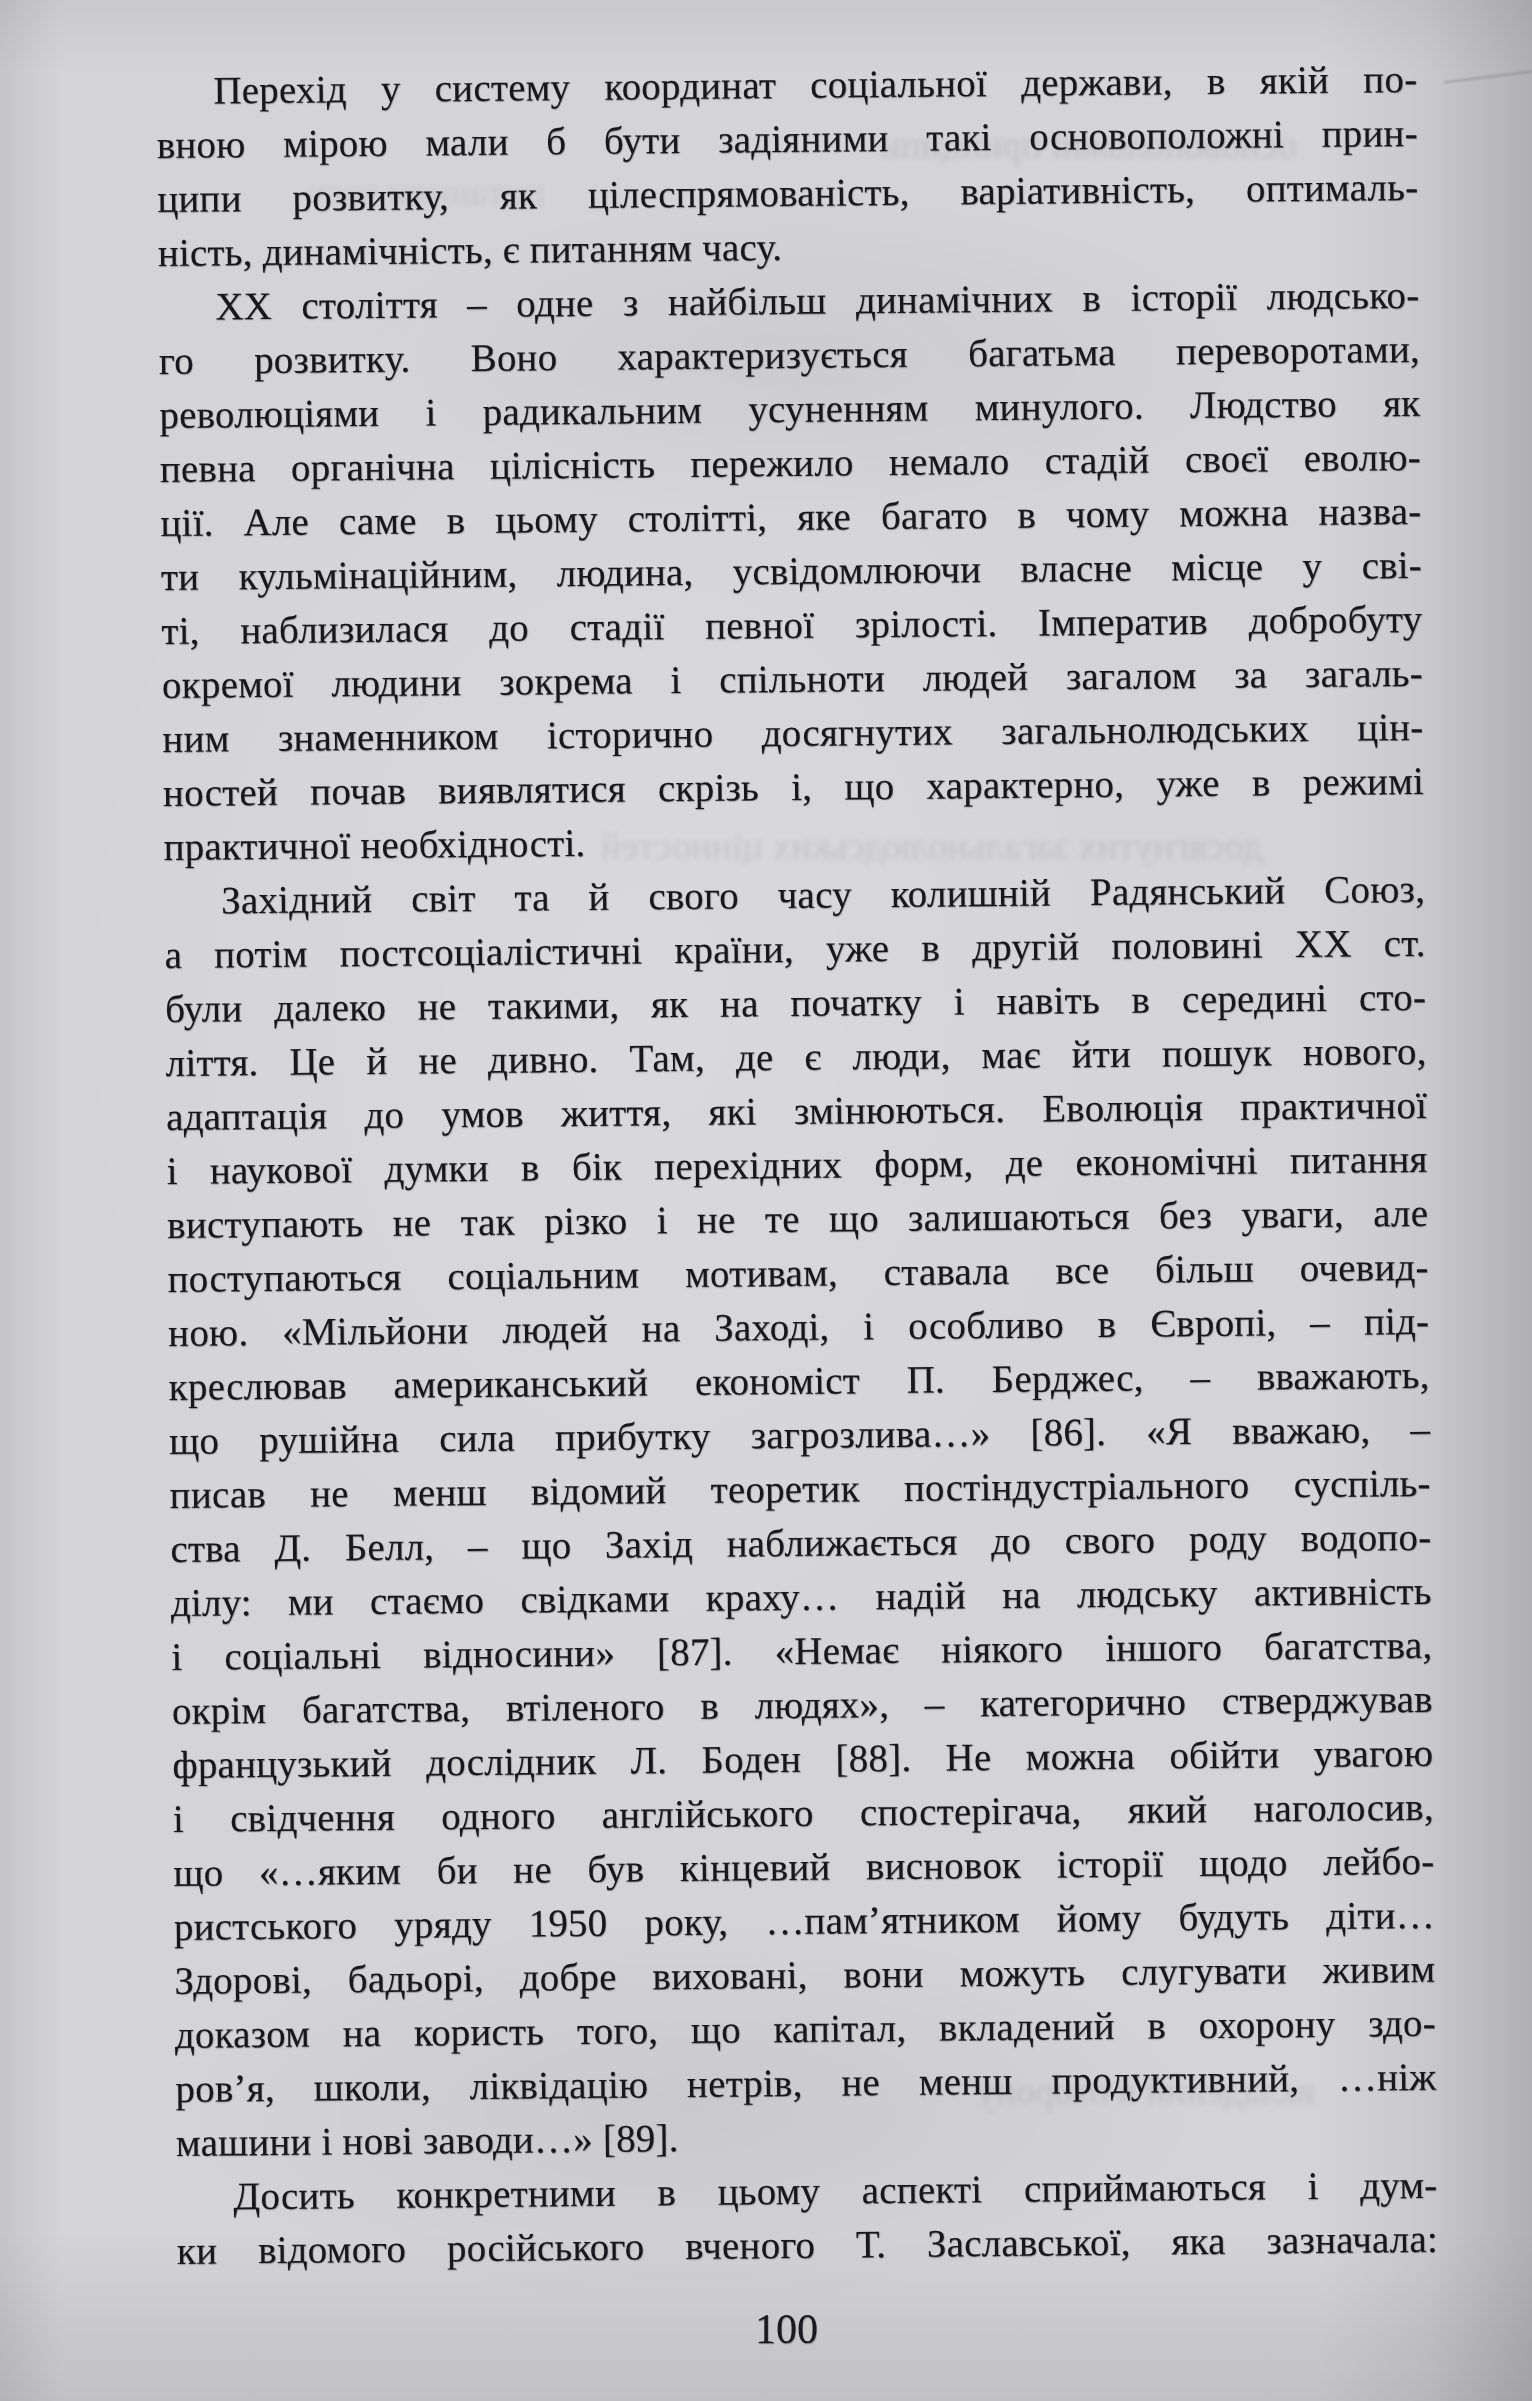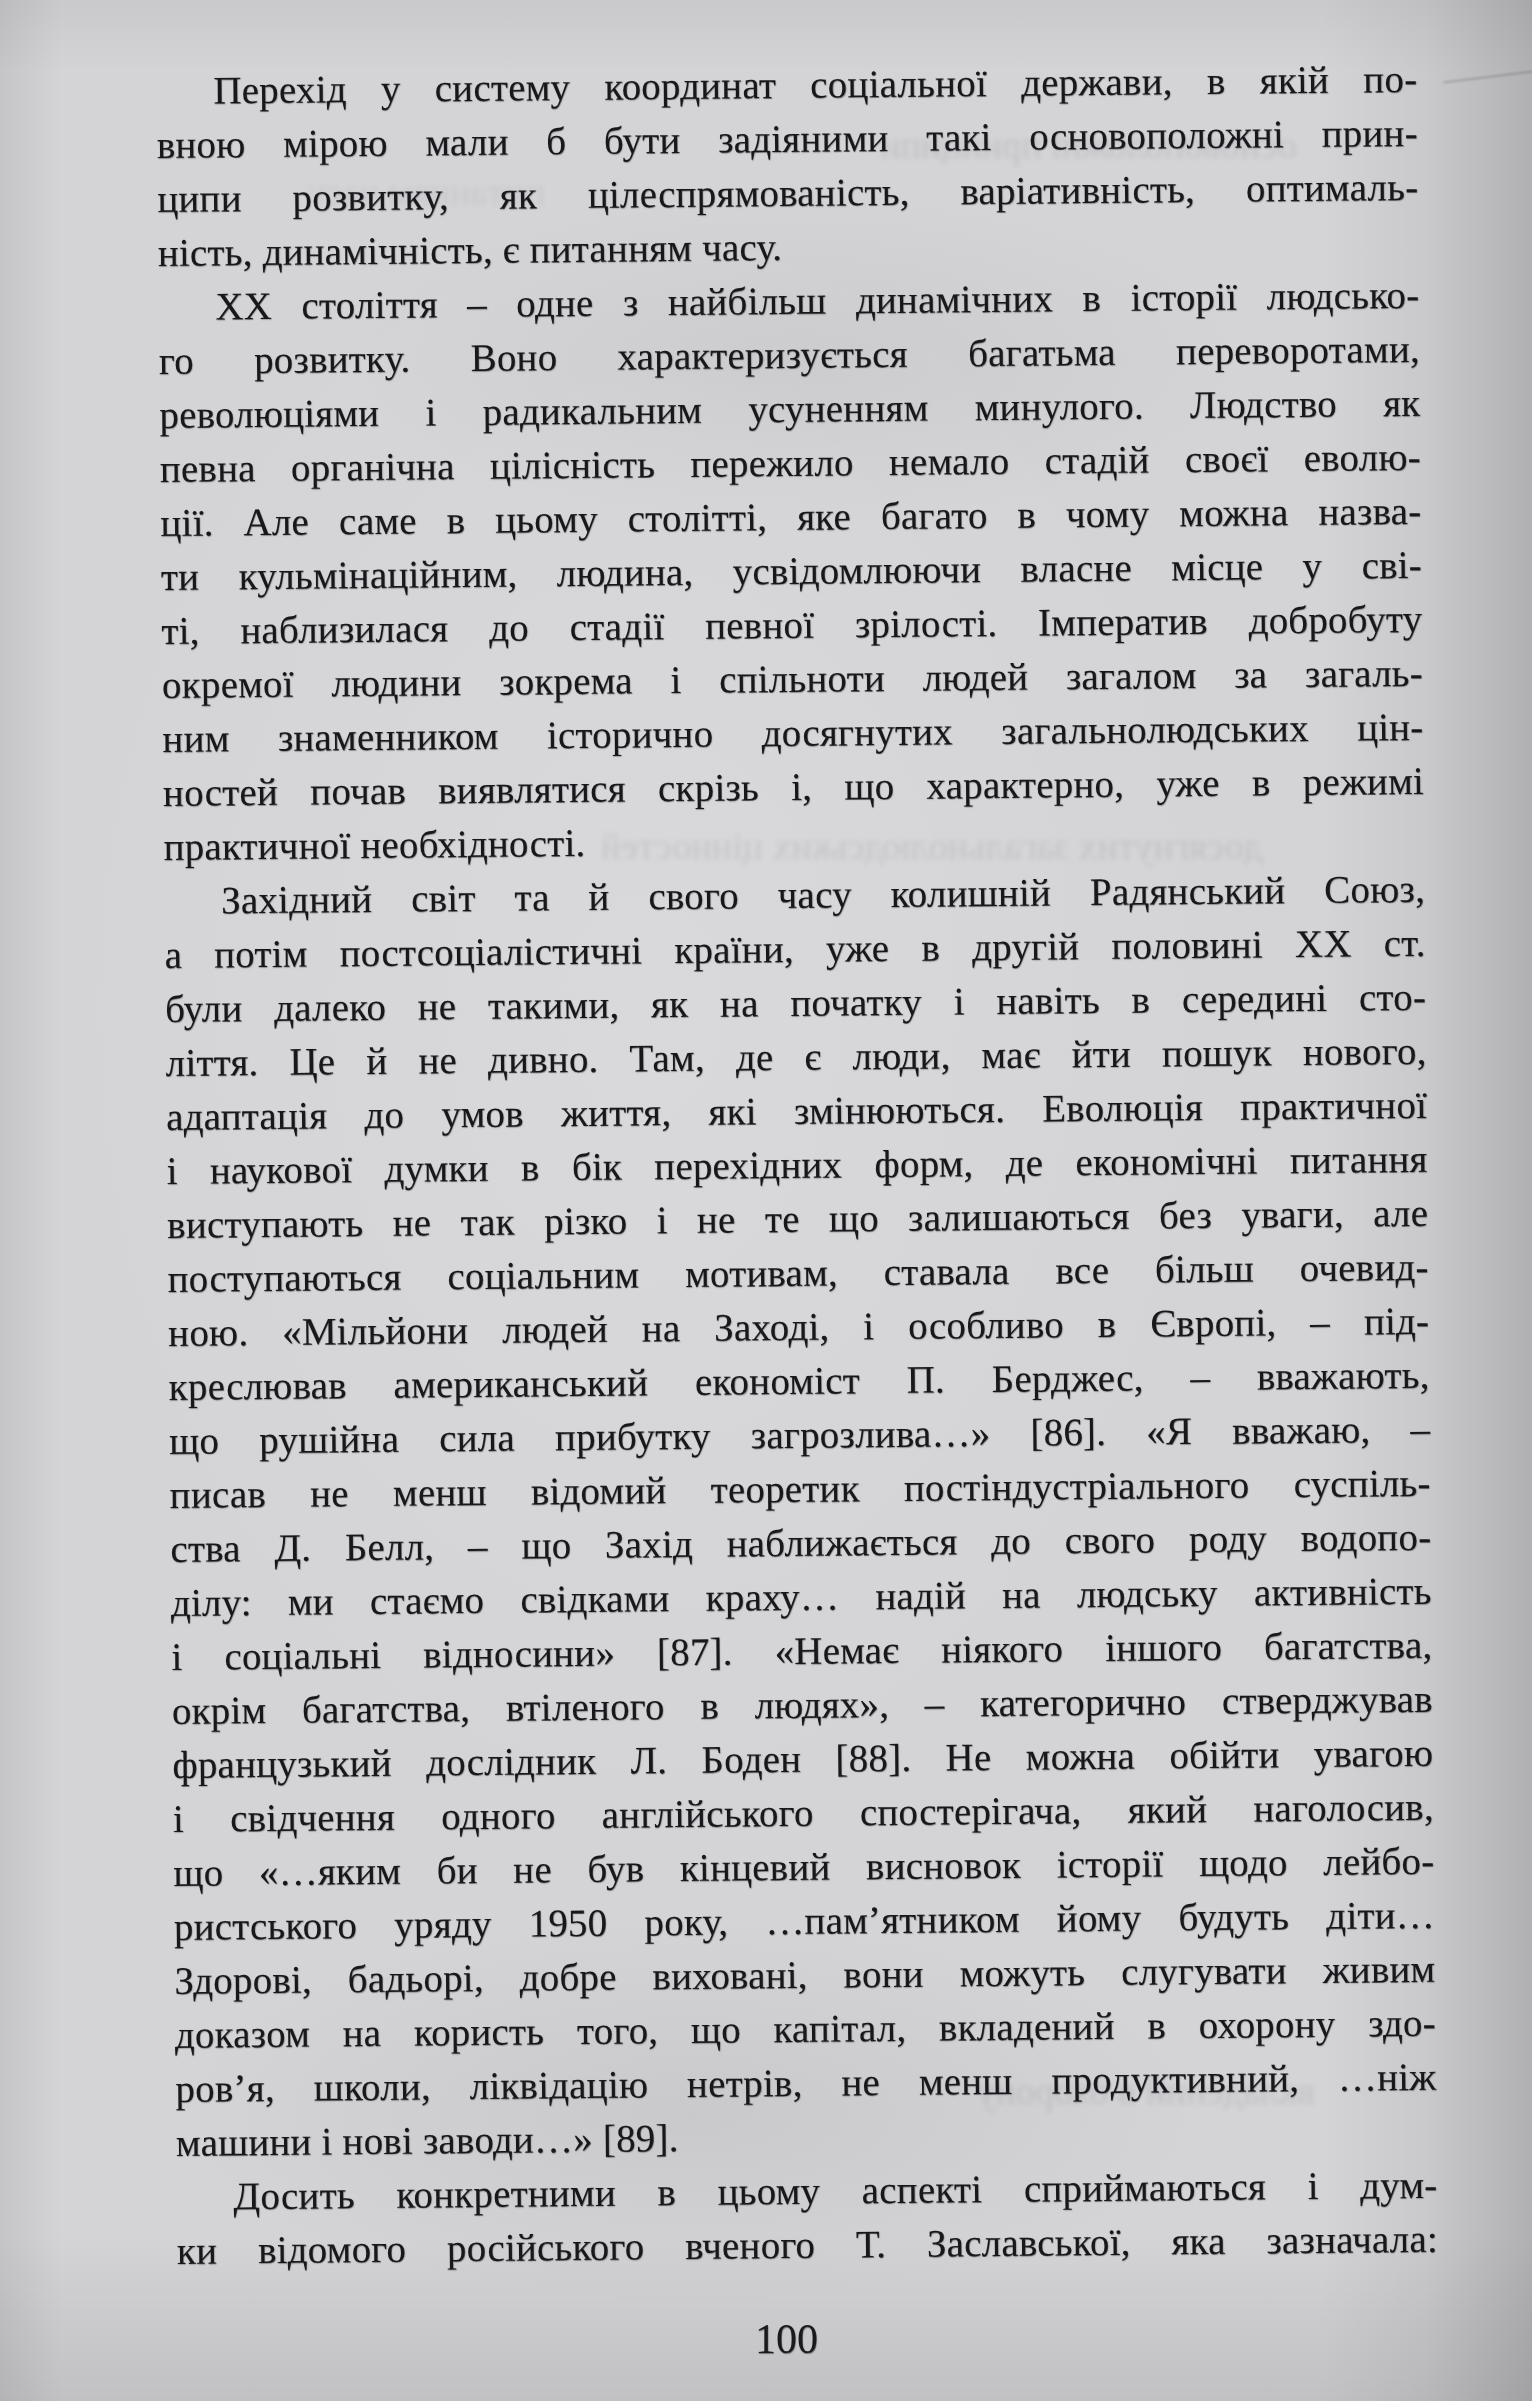--- a/index.html
+++ b/index.html
@@ -54,7 +54,6 @@
     font-size: 42px;
     color: #1a191d;
     text-shadow: 0.5px 0.7px 1px rgba(25,24,30,0.5);
-    margin-top: 10px;
   }
   
   .ghost {

